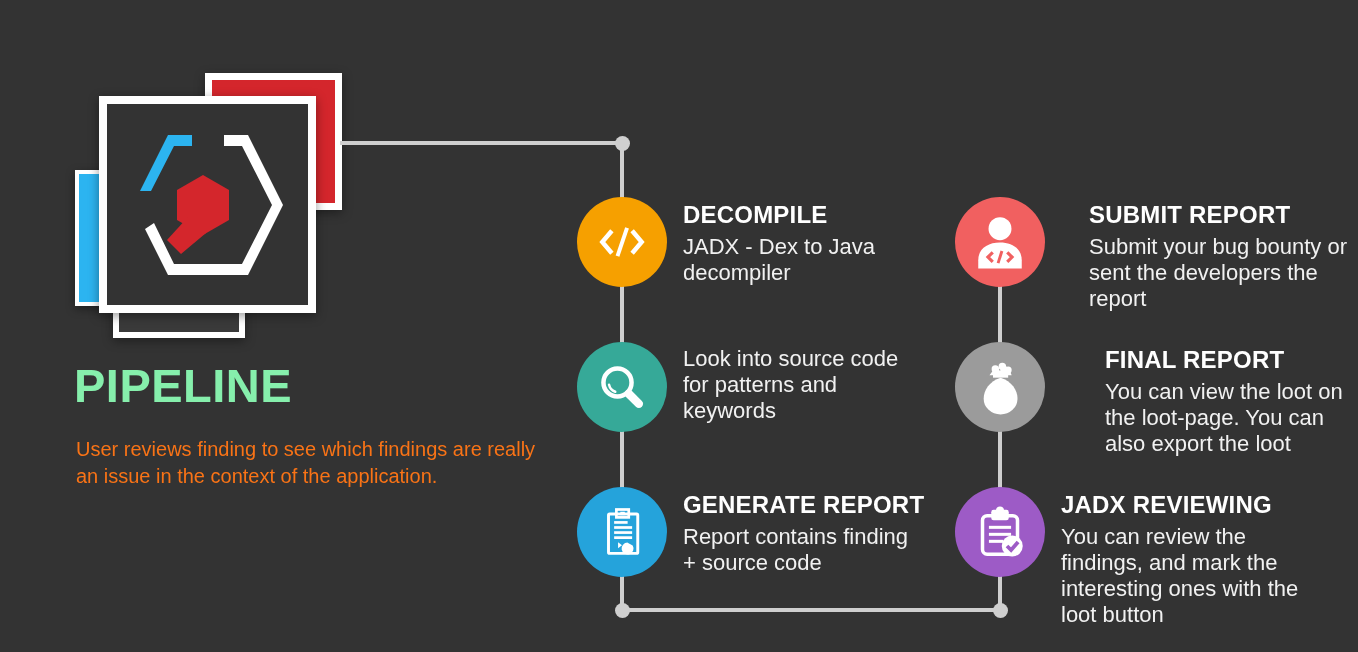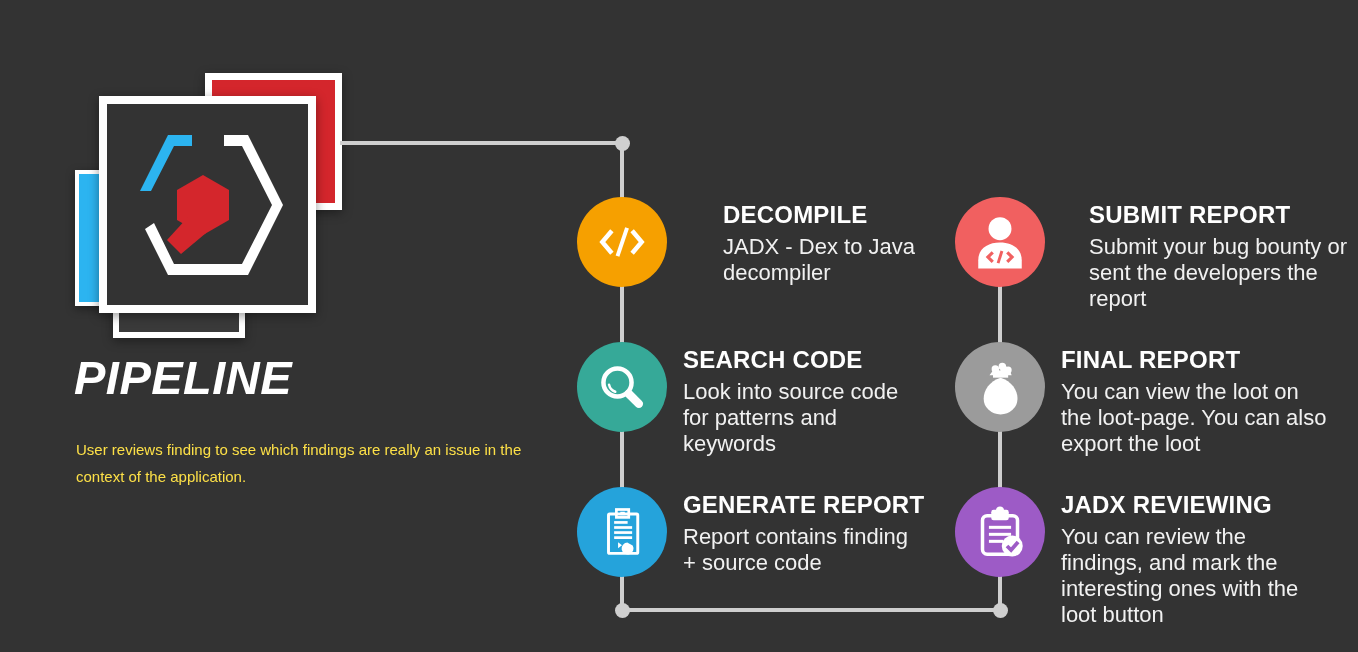--- a/index.html
+++ b/index.html
@@ -85,7 +85,7 @@
   <h1 class="page-title">PIPELINE</h1>
   <p class="page-subtitle">User reviews finding to see which findings are really an issue in the context of the application.</p>
 
-  <div class="step left" style="left:577px; top:197px;gap:40px;">
+  <div class="step left" style="left:577px; top:197px;">
     <div class="circle" style="background-color: rgb(246, 160, 0); color: rgb(246, 160, 0);">
       <svg class="icon-svg" width="54" height="54" viewBox="0 0 48 48">
         <polyline points="15,14 6.5,24 15,34" fill="none" stroke="#ffffff" stroke-width="4"></polyline>

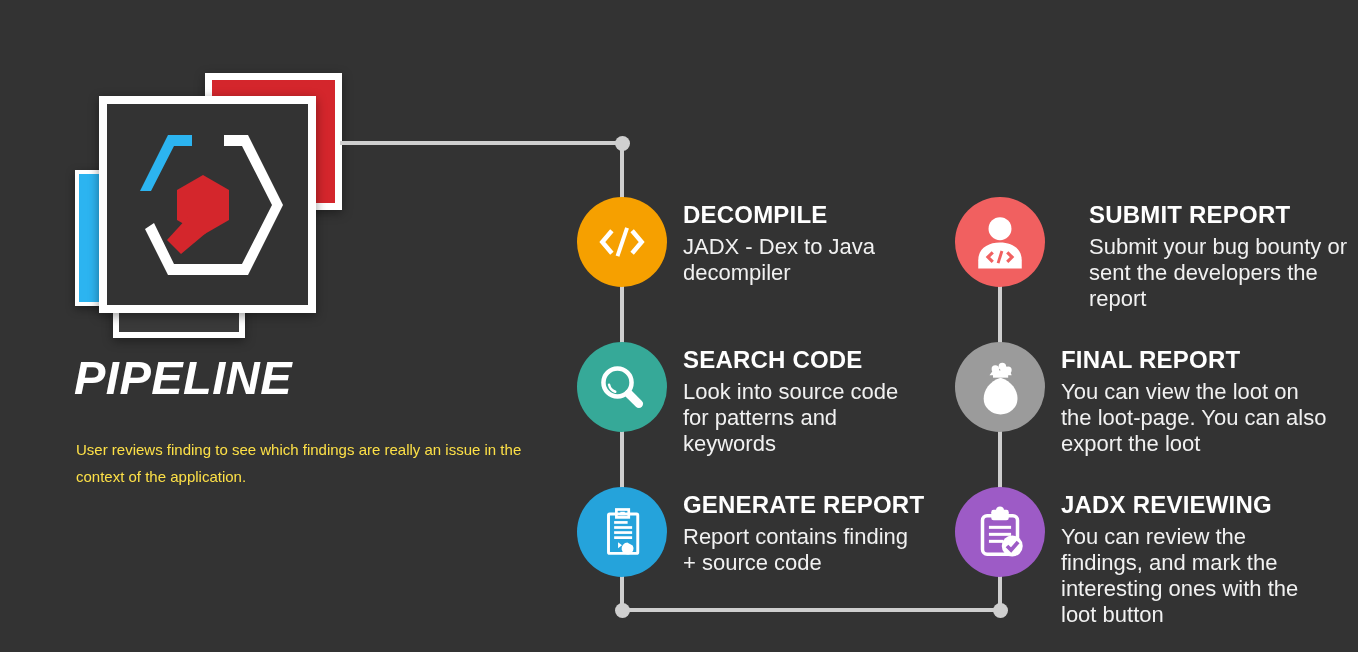--- a/index.html
+++ b/index.html
@@ -30,8 +30,8 @@
 
   
   .page-title {
-    position:absolute; left:74px; top:350px;
-    font-size:47px; font-weight:bold; color:#ffffff; letter-spacing:0.5px;font-style:italic;
+    position:absolute; left:74px; top:358px;
+    font-size:47px; font-weight:bold; color:#86efac; letter-spacing:0.5px;
   }
   .page-subtitle {
     position:absolute; left:76px; top:436px; width:475px;

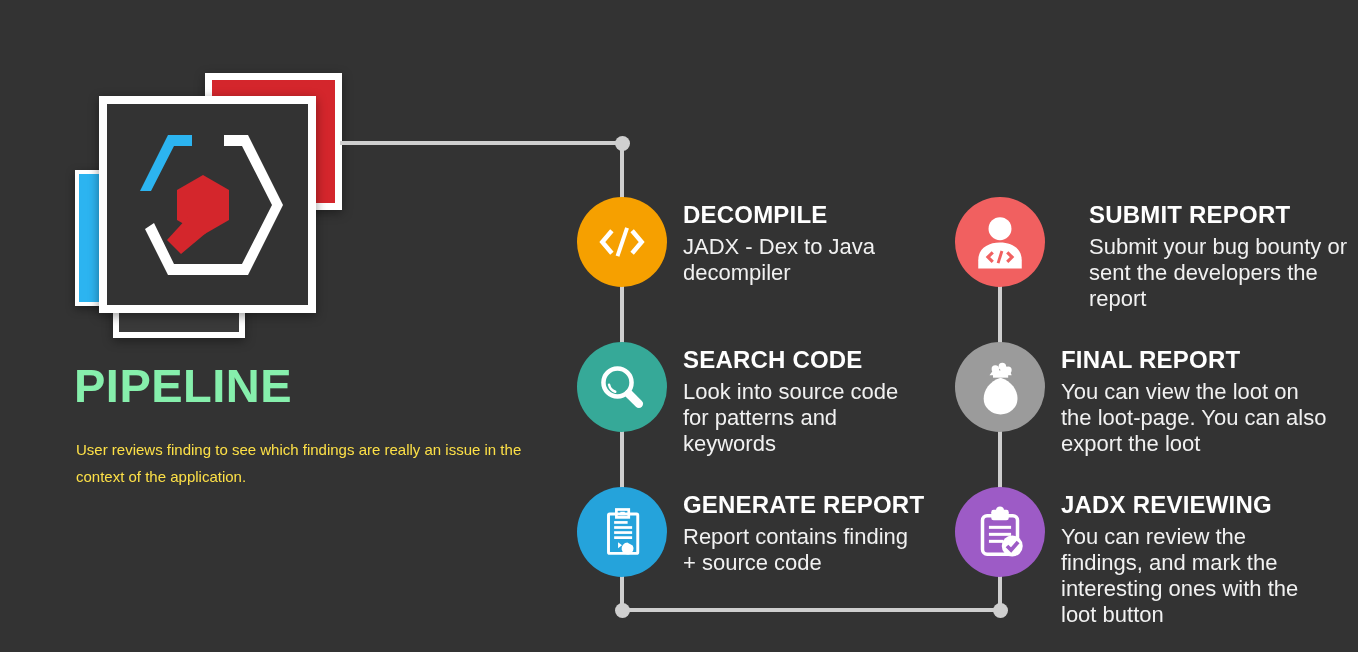--- a/index.html
+++ b/index.html
@@ -108,7 +108,6 @@
       </svg>
     </div>
     <div class="step-text">
-      <h3 class="step-title">SEARCH CODE</h3>
       <p class="step-desc">Look into source code for patterns and keywords</p>
     </div>
   </div>

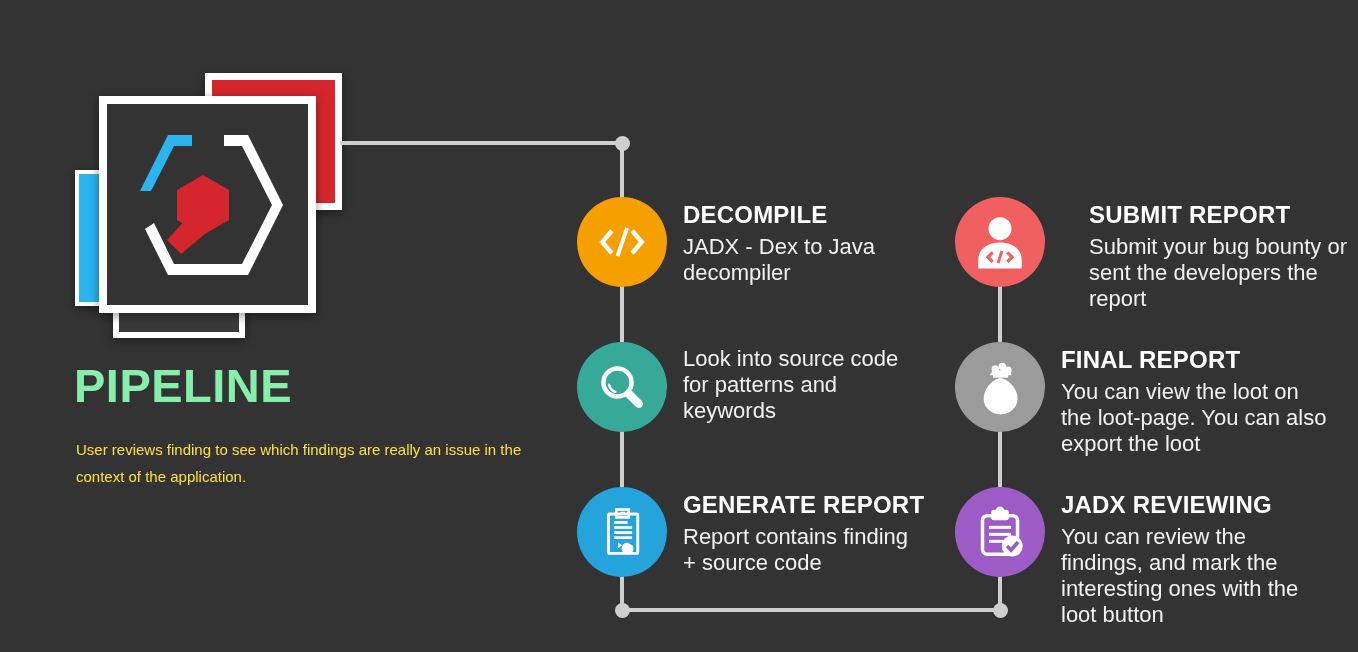--- a/index.html
+++ b/index.html
@@ -148,7 +148,7 @@
     </div>
   </div>
 
-  <div class="step right" style="left:955px; top:342px;">
+  <div class="step right" style="left:955px; top:342px;gap:44px;">
     <div class="circle" style="background-color: rgb(155, 155, 155); color: rgb(155, 155, 155);">
       <svg class="icon-svg" width="56" height="56" viewBox="0 0 48 48">
         <polygon points="15,14 20,7 24,10 28,5 32,9 34,14" fill="#ffffff"></polygon>

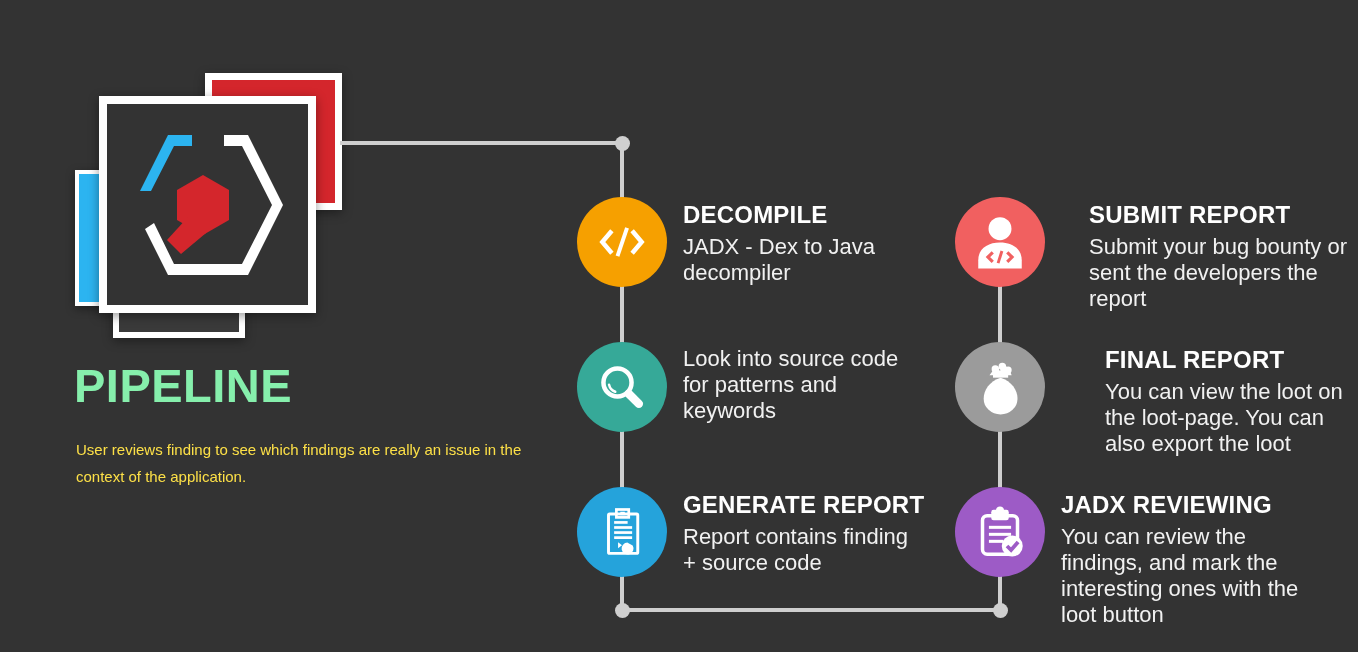--- a/index.html
+++ b/index.html
@@ -35,7 +35,7 @@
   }
   .page-subtitle {
     position:absolute; left:76px; top:436px; width:475px;
-    font-size:15px; line-height:27px; color:#fde047;
+    font-size:20px; line-height:27px; color:#f97316;
   }
 
   

